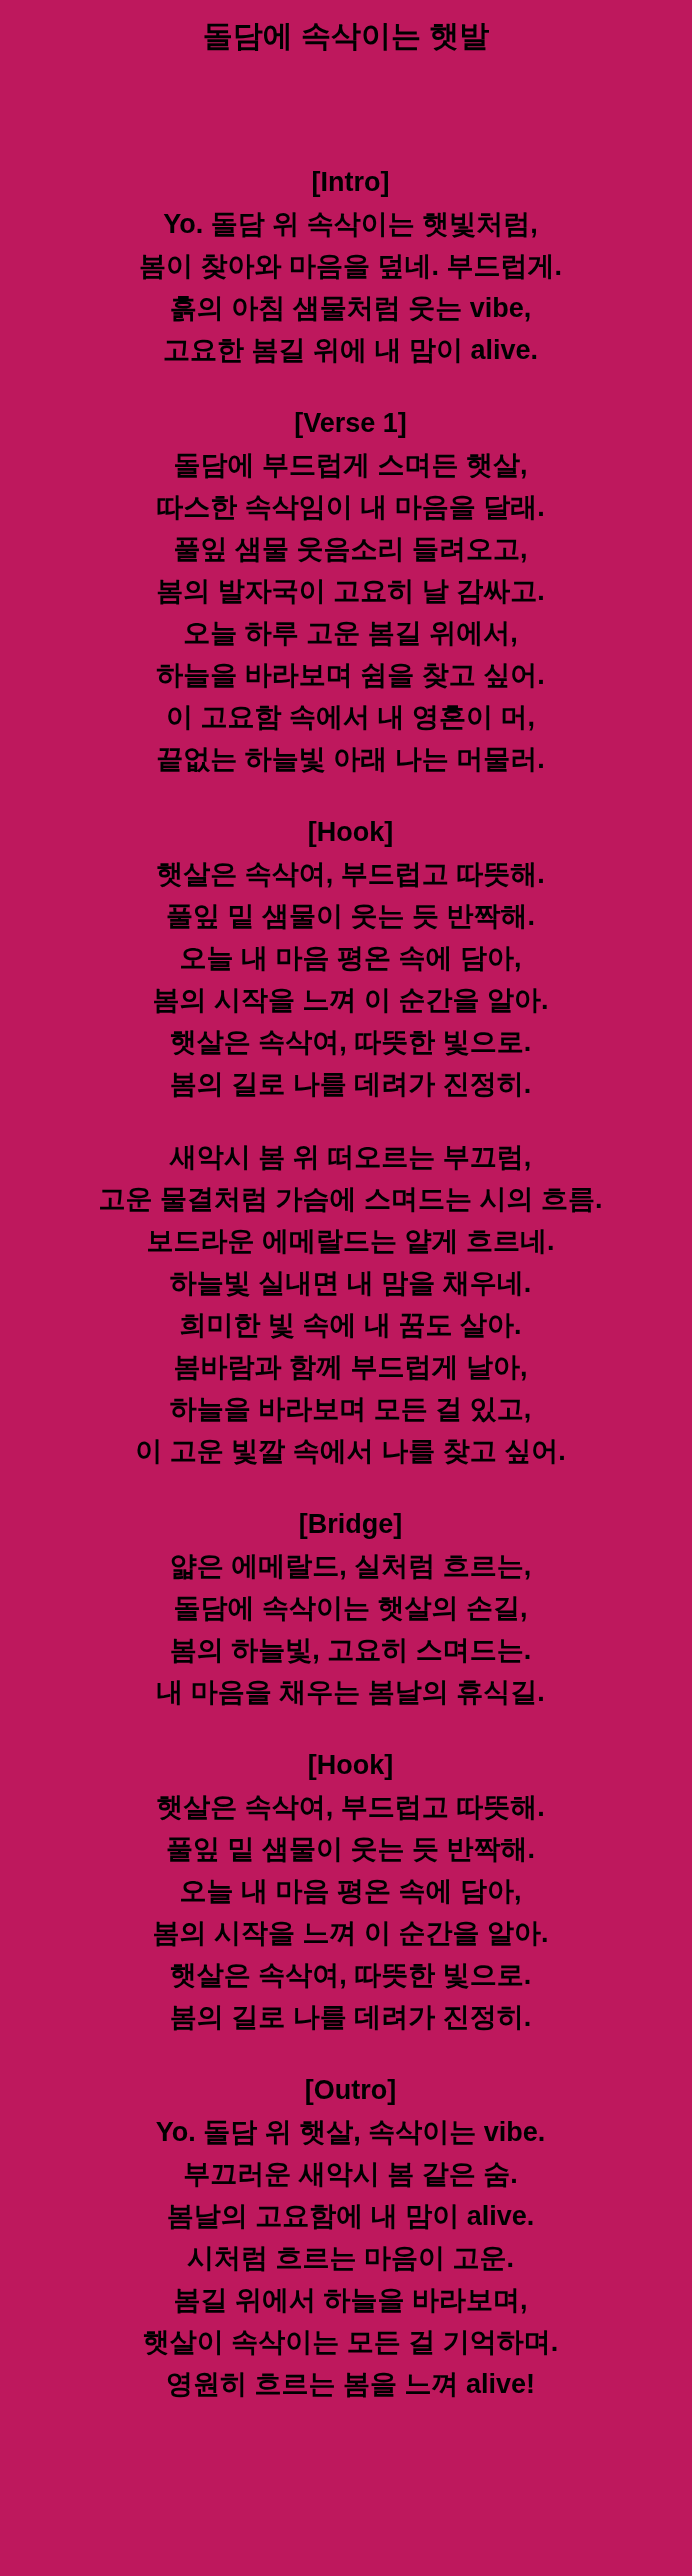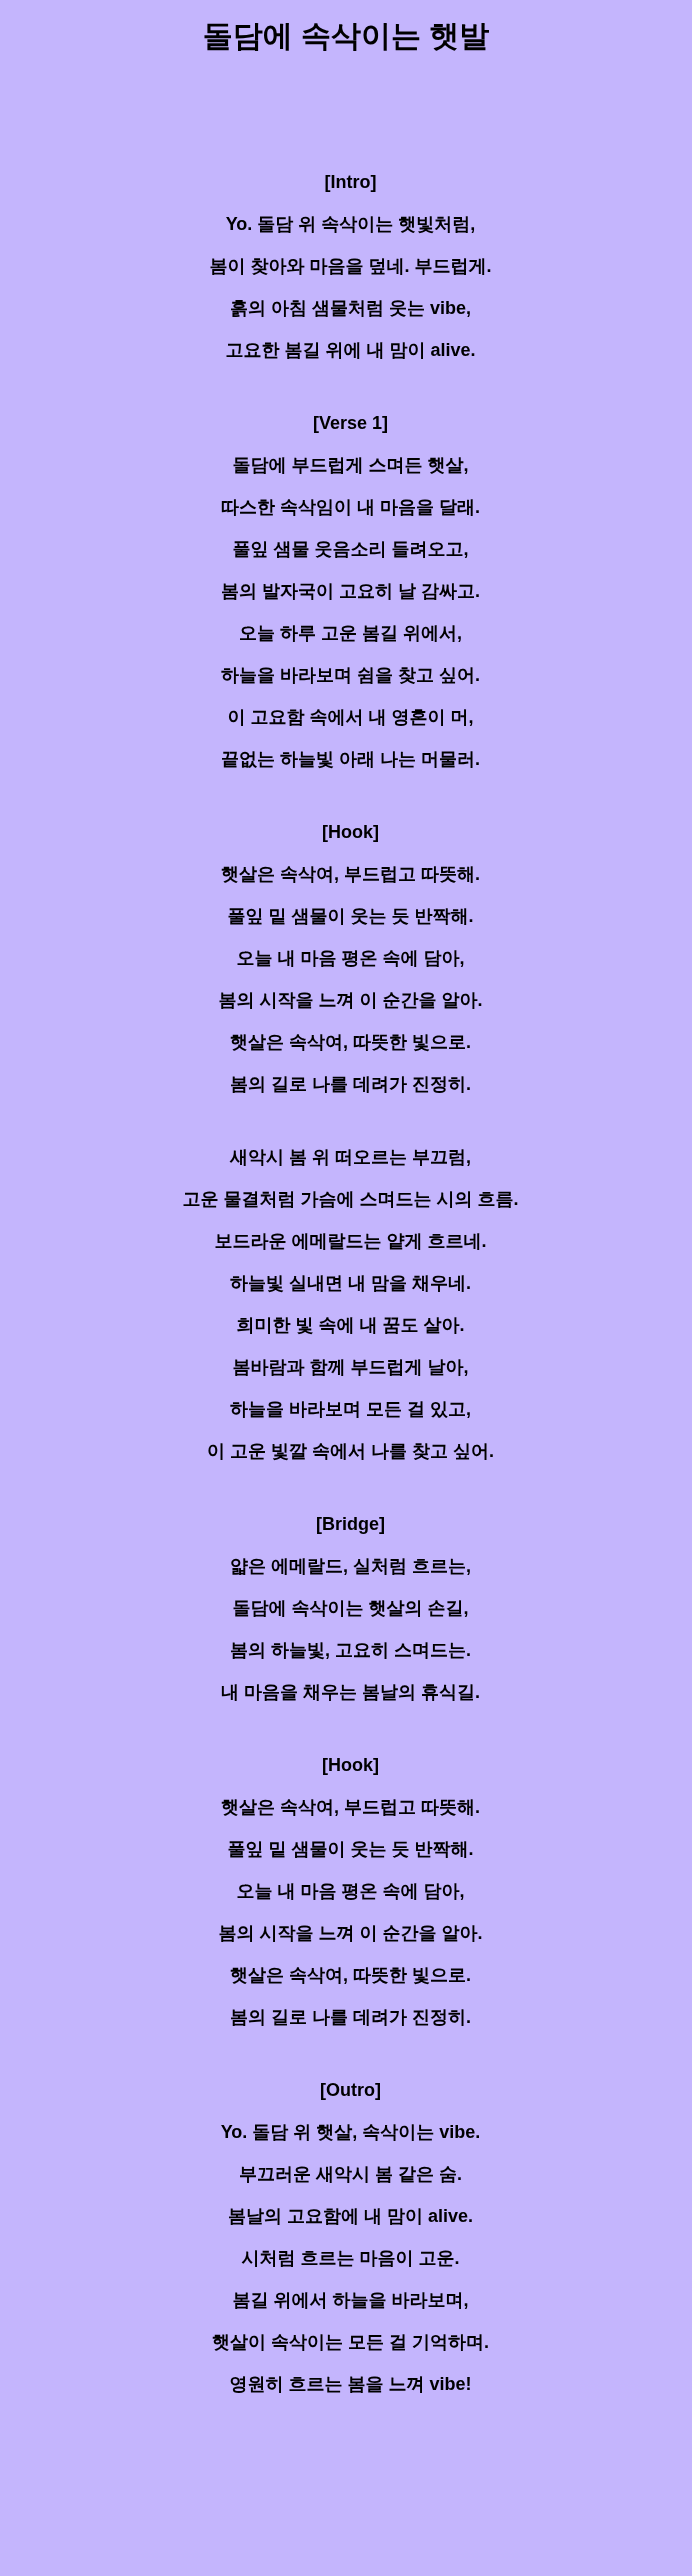--- a/index.html
+++ b/index.html
@@ -15,7 +15,7 @@
   .page {
     width: 692px;
     height: 2576px;
-    background: #c4b5fd;
+    background: #be185d;
     color: #000000;
     font-family: "Liberation Sans", sans-serif;
     font-weight: 700;

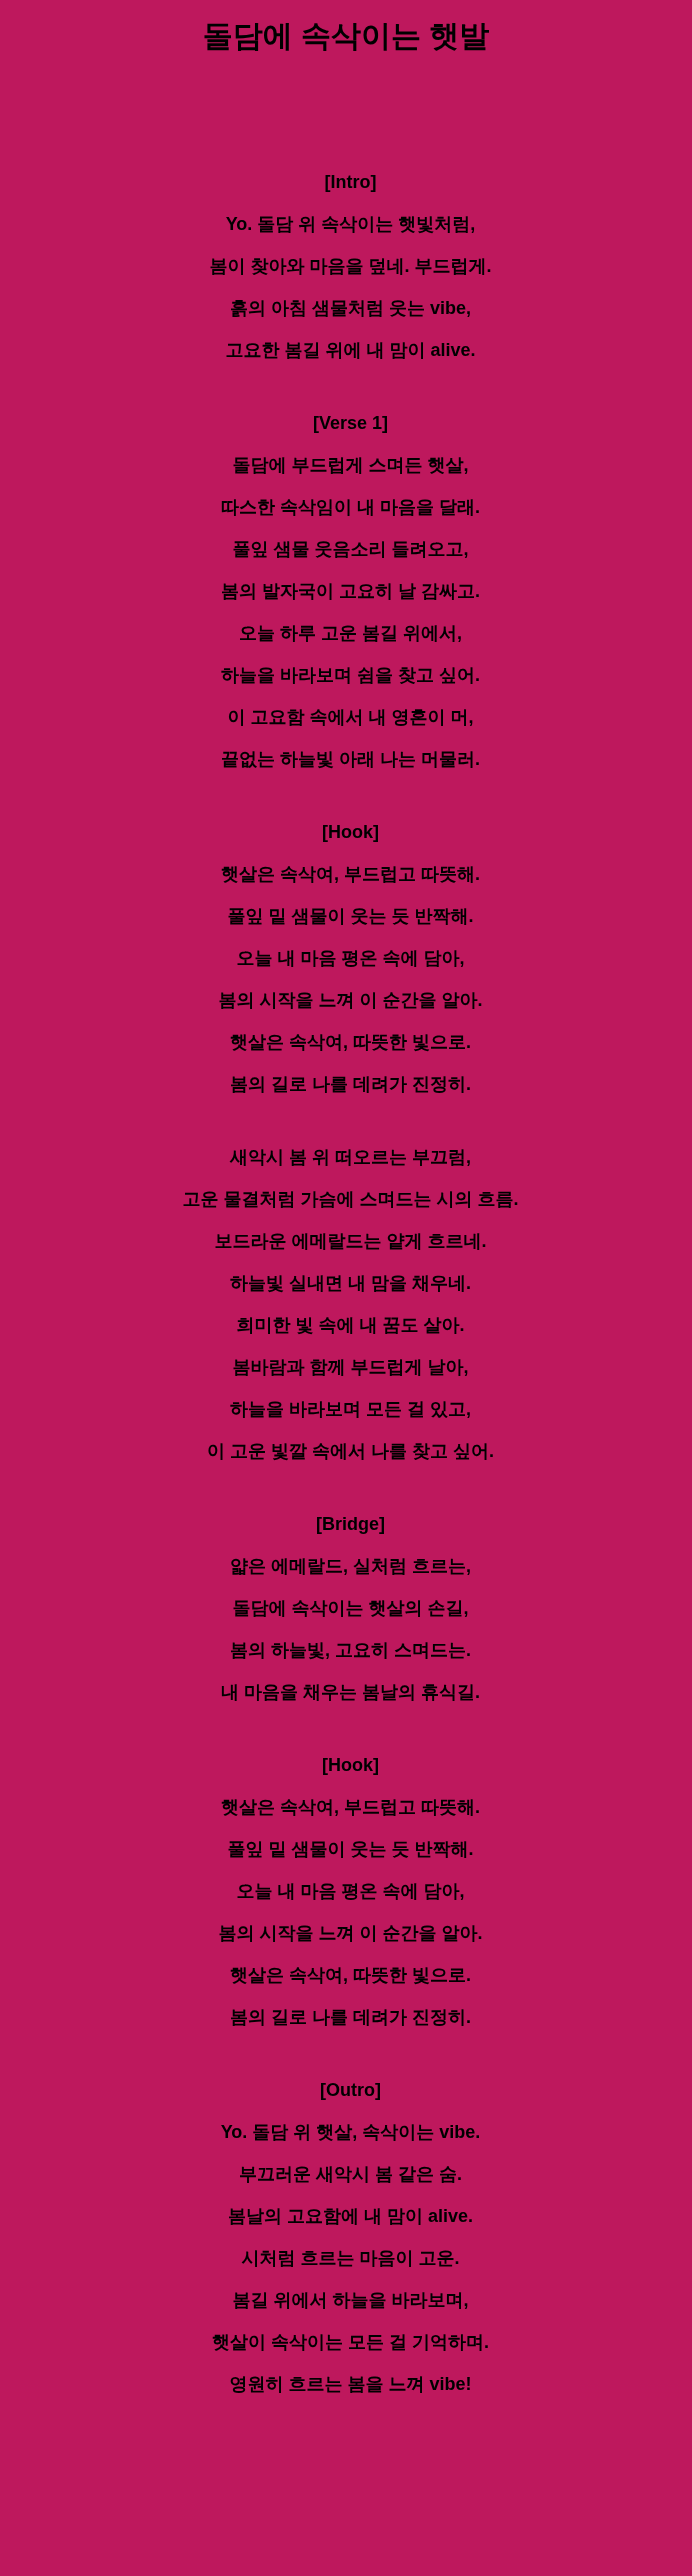--- a/index.html
+++ b/index.html
@@ -41,7 +41,7 @@
   }
   .section-label,
   .lyric-line {
-    font-size: 18px;
+    font-size: 27px;
     line-height: 42px;
     white-space: nowrap;
     padding-left: 9px;

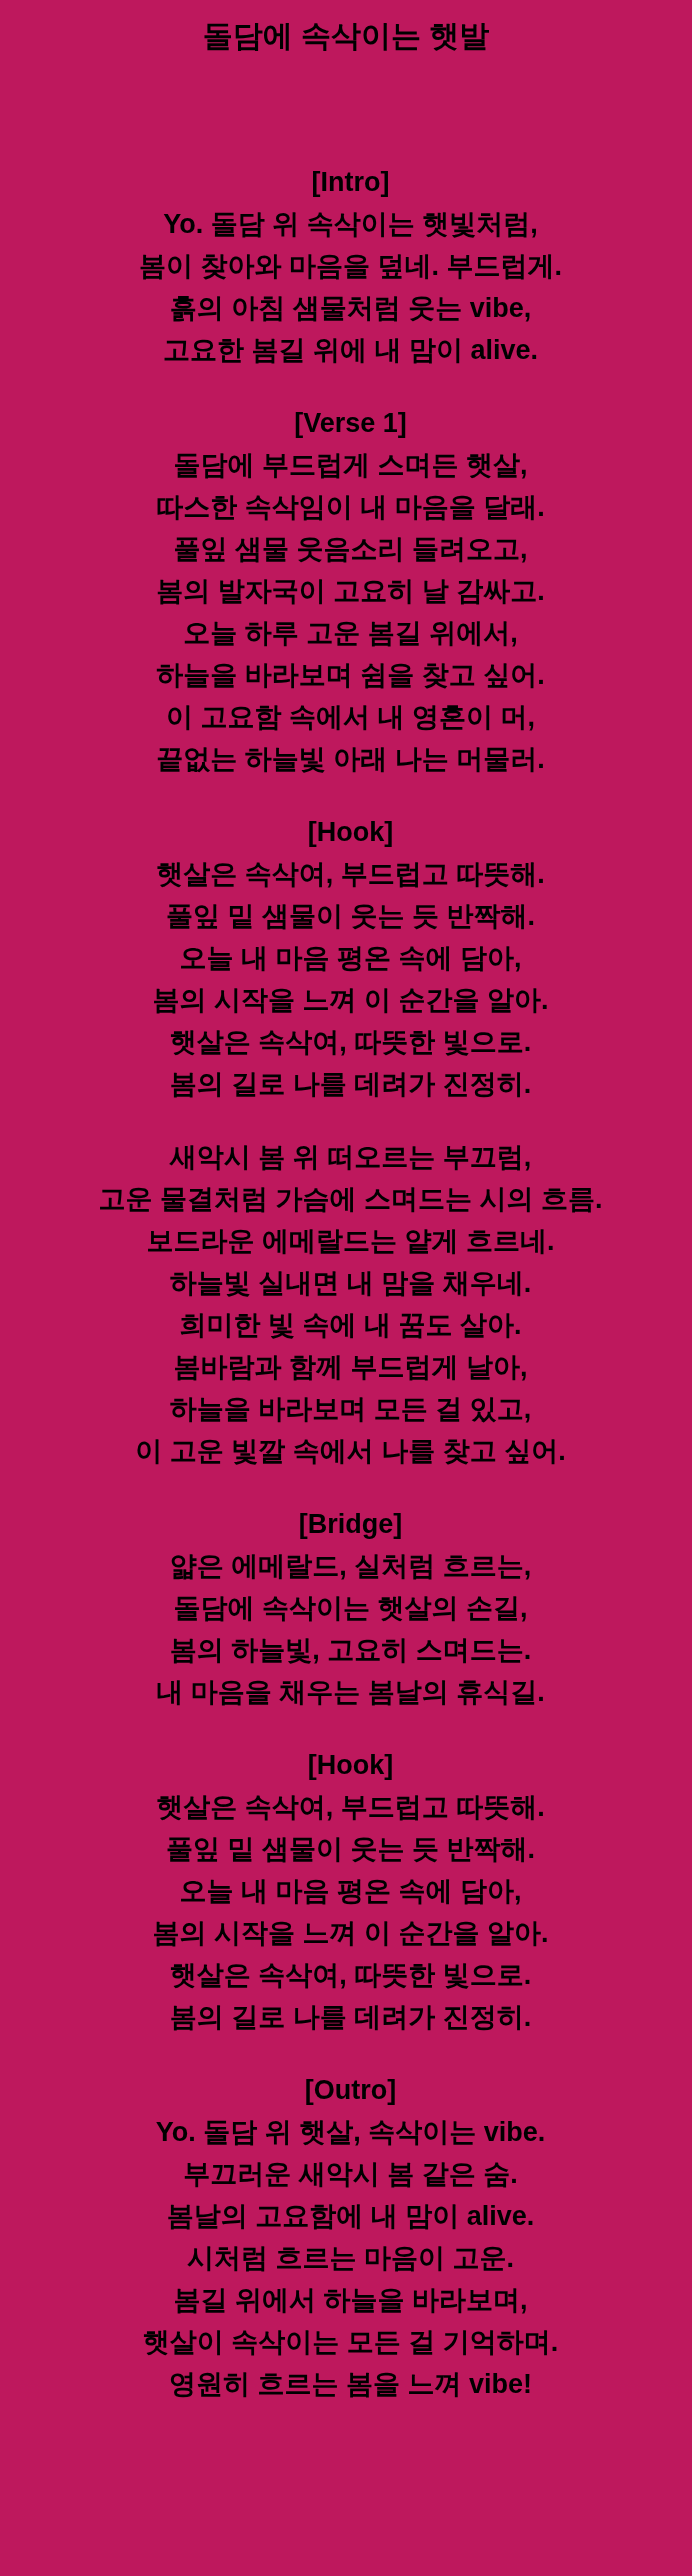--- a/index.html
+++ b/index.html
@@ -114,7 +114,7 @@
         <div class="lyric-line">시처럼 흐르는 마음이 고운.</div>
         <div class="lyric-line">봄길 위에서 하늘을 바라보며,</div>
         <div class="lyric-line">햇살이 속삭이는 모든 걸 기억하며.</div>
-        <div class="lyric-line">영원히 흐르는 봄을 느껴 vibe!</div>
+        <div class="lyric-line">영원히 흐르는 봄을 느껴 alive!</div>
       </section>
     </main>
 </div>

